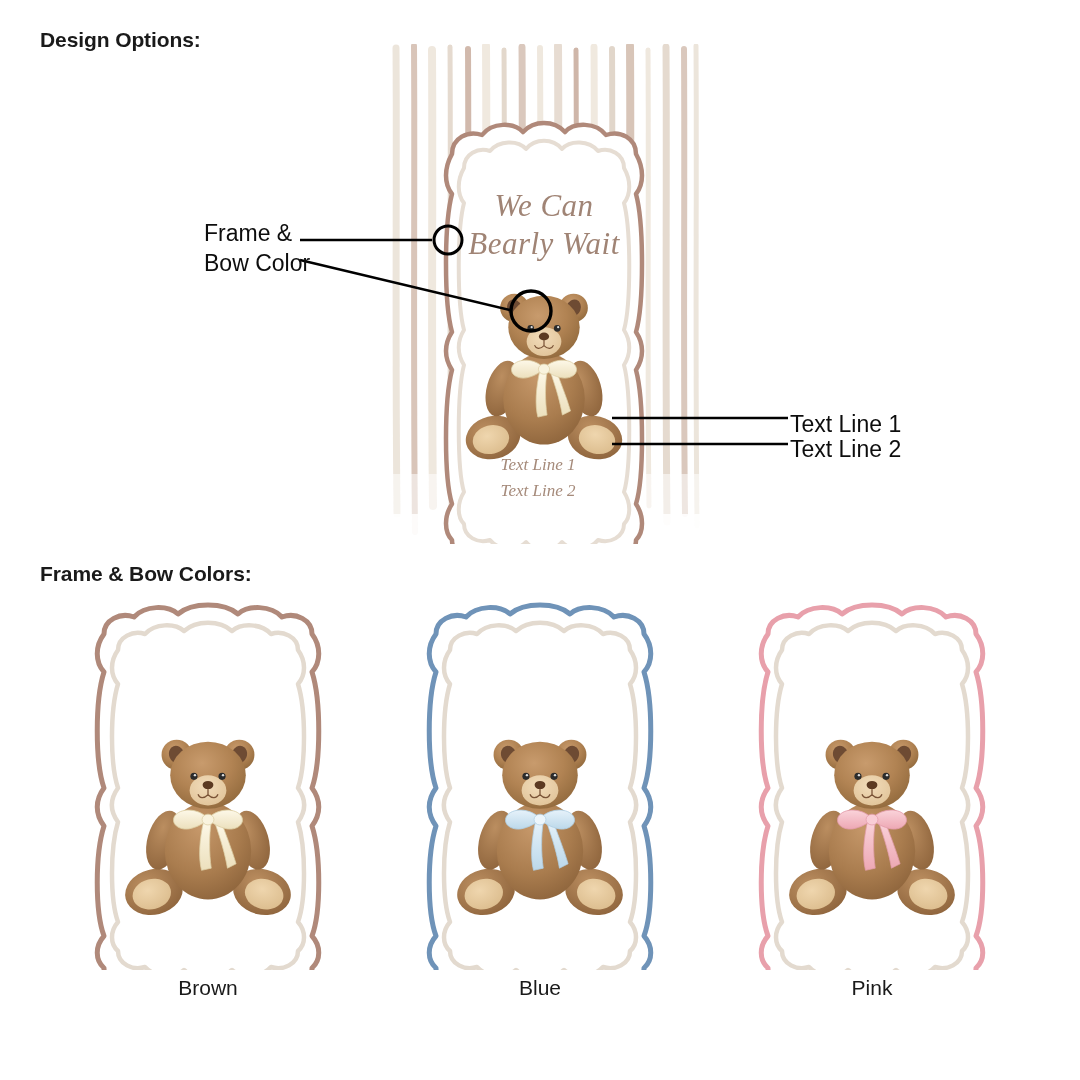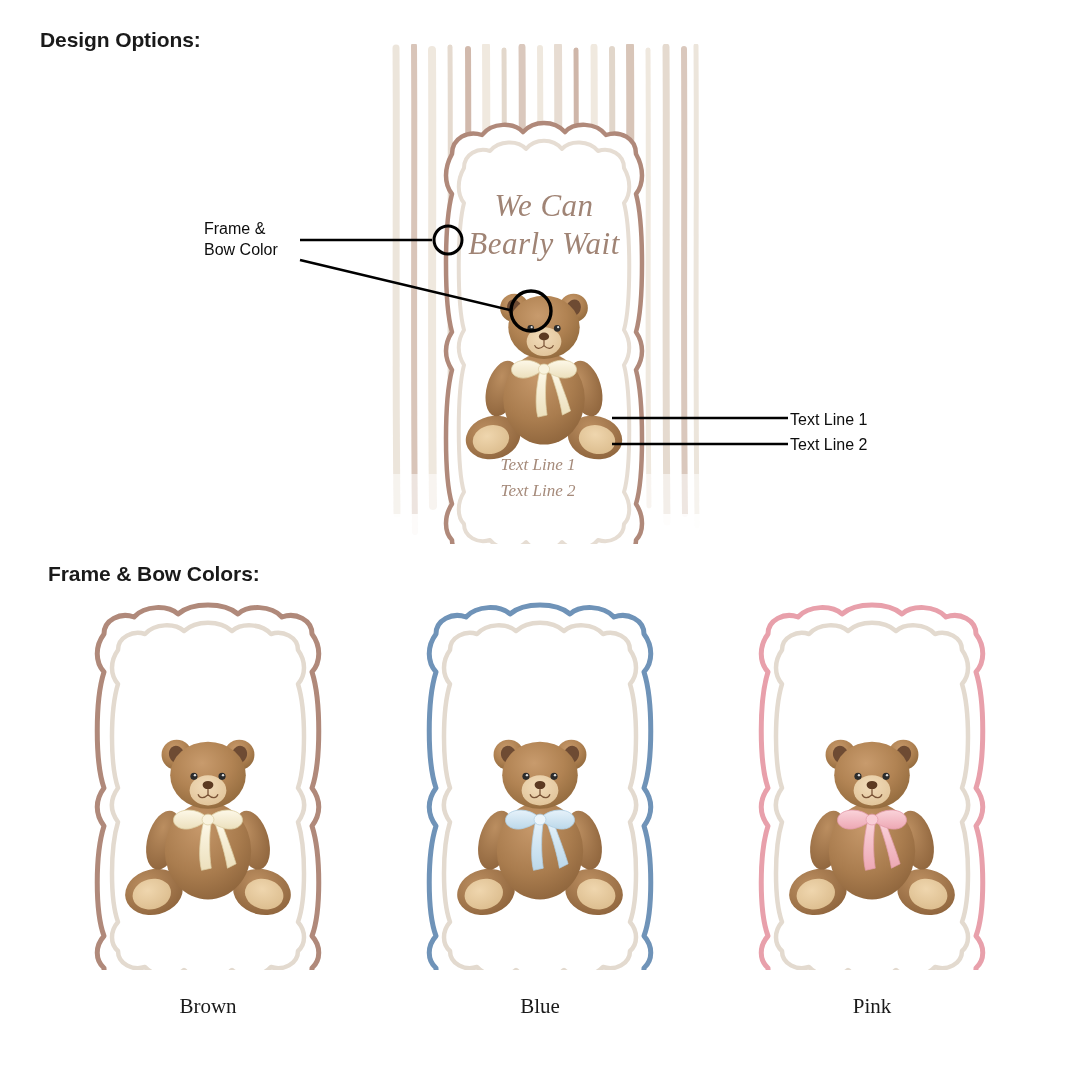--- a/index.html
+++ b/index.html
@@ -35,7 +35,7 @@
   .callout-label {
     position: absolute;
     font-family: "Liberation Sans", sans-serif;
-    font-size: 16px;
+    font-size: 23px;
     color: #0d0d0d;
     line-height: 1.32;
     white-space: pre;

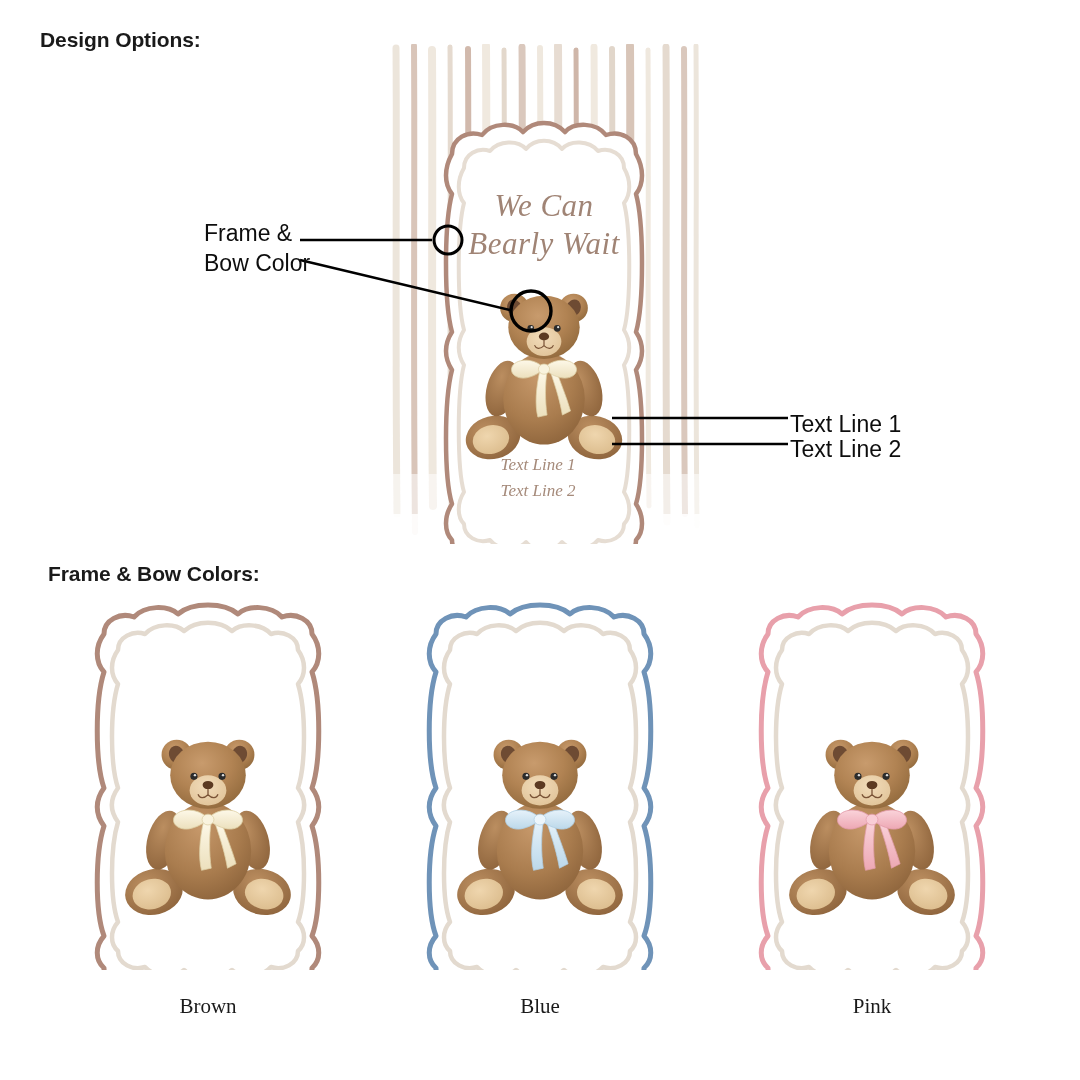--- a/index.html
+++ b/index.html
@@ -21,7 +21,7 @@
     white-space: nowrap;
   }
   #heading-design   { left: 40px; top: 28px; }
-  #heading-colors   { left: 40px; top: 562px; margin-left: 8px; }
+  #heading-colors   { left: 40px; top: 562px; }
 
   
   #design-panel {

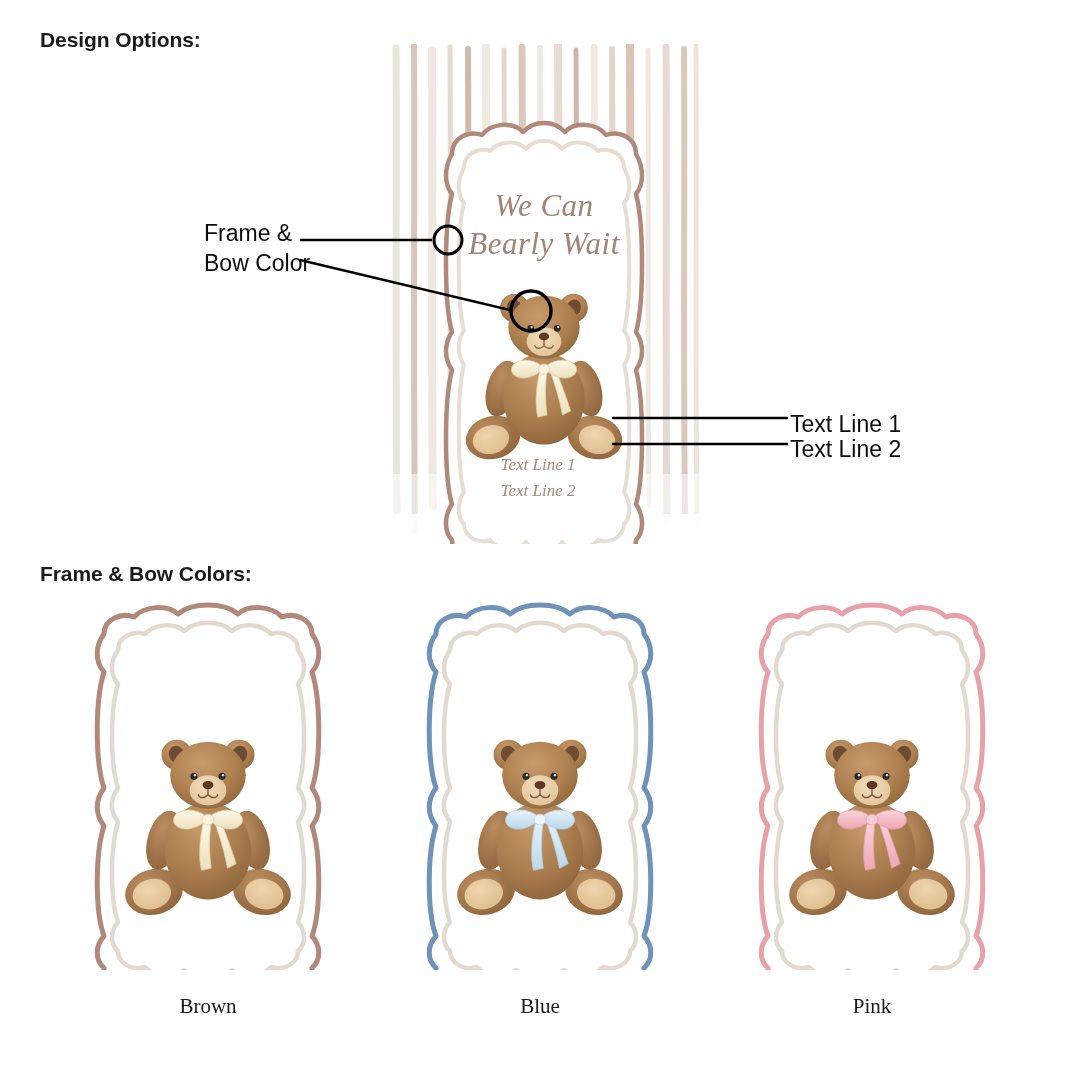--- a/index.html
+++ b/index.html
@@ -63,8 +63,8 @@
   .swatch-art { width: 252px; height: 372px; }
   .swatch-art svg { display: block; }
   .swatch-label {
-    margin-top: 24px;
-    font-family: Liberation Serif, serif;
+    margin-top: 6px;
+    font-family: Liberation Sans, sans-serif;
     font-size: 21px;
     color: #1a1a1a;
   }

